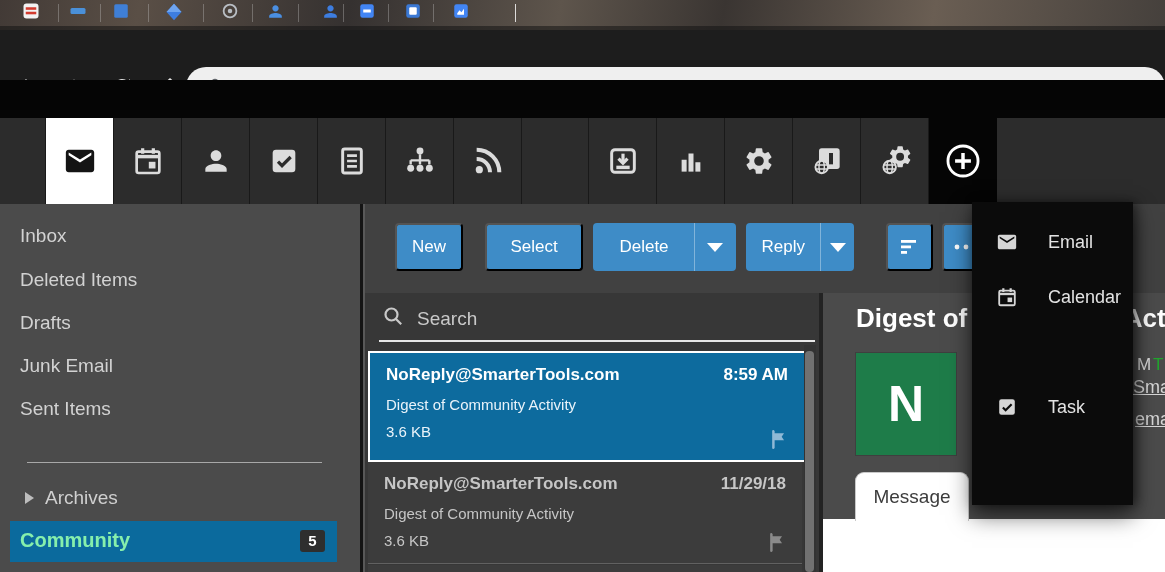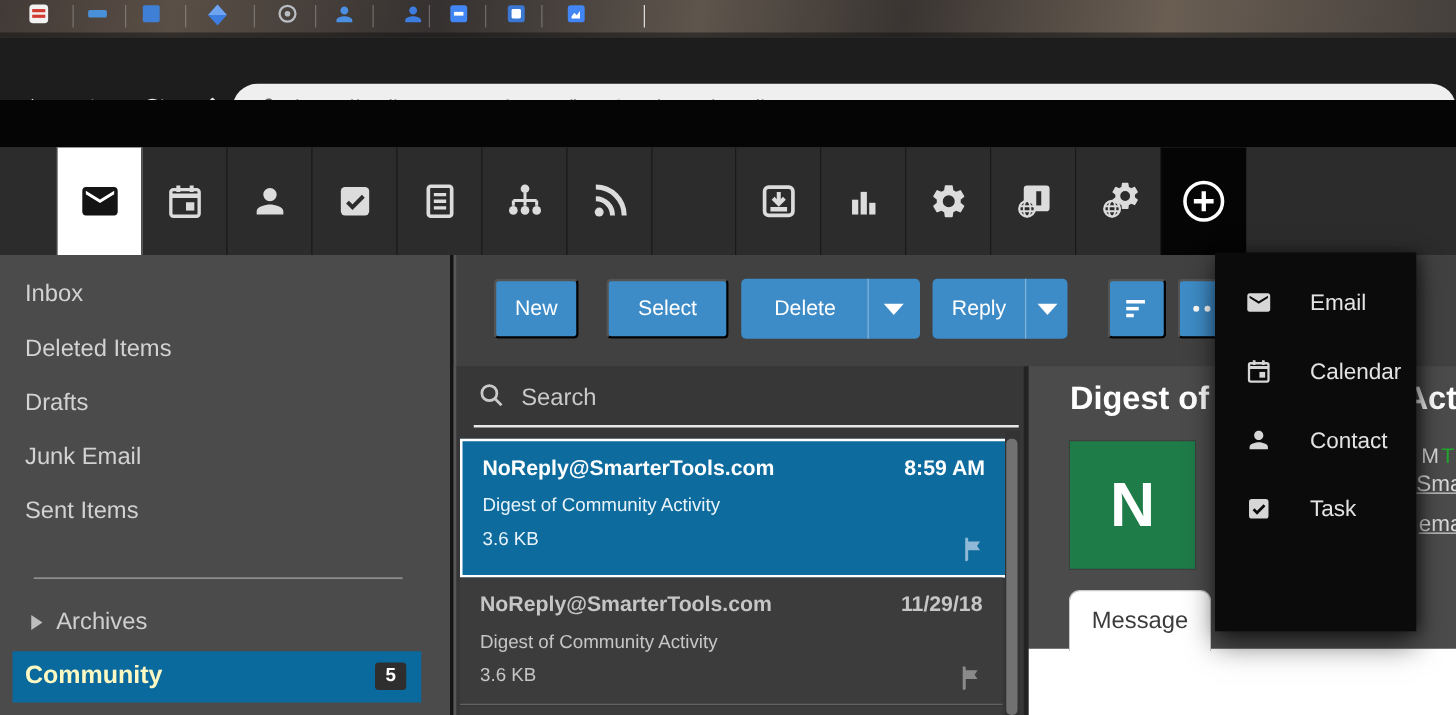--- a/index.html
+++ b/index.html
@@ -547,14 +547,6 @@
         </span>
       <span class="lbl">Calendar</span>
     </div>
-    <div class="mrow" style="top:125px">
-      <span class="ic">
-          <svg width="22" height="22" viewBox="0 0 24 24" fill="currentColor">
-            <path d="M12 12c2.21 0 4-1.79 4-4s-1.79-4-4-4-4 1.79-4 4 1.79 4 4 4zm0 2c-2.67 0-8 1.34-8 4v2h16v-2c0-2.66-5.33-4-8-4z"></path>
-          </svg>
-        </span>
-      <span class="lbl">Contact</span>
-    </div>
     <div class="mrow" style="top:180px">
       <span class="ic">
           <svg width="22" height="22" viewBox="0 0 24 24">

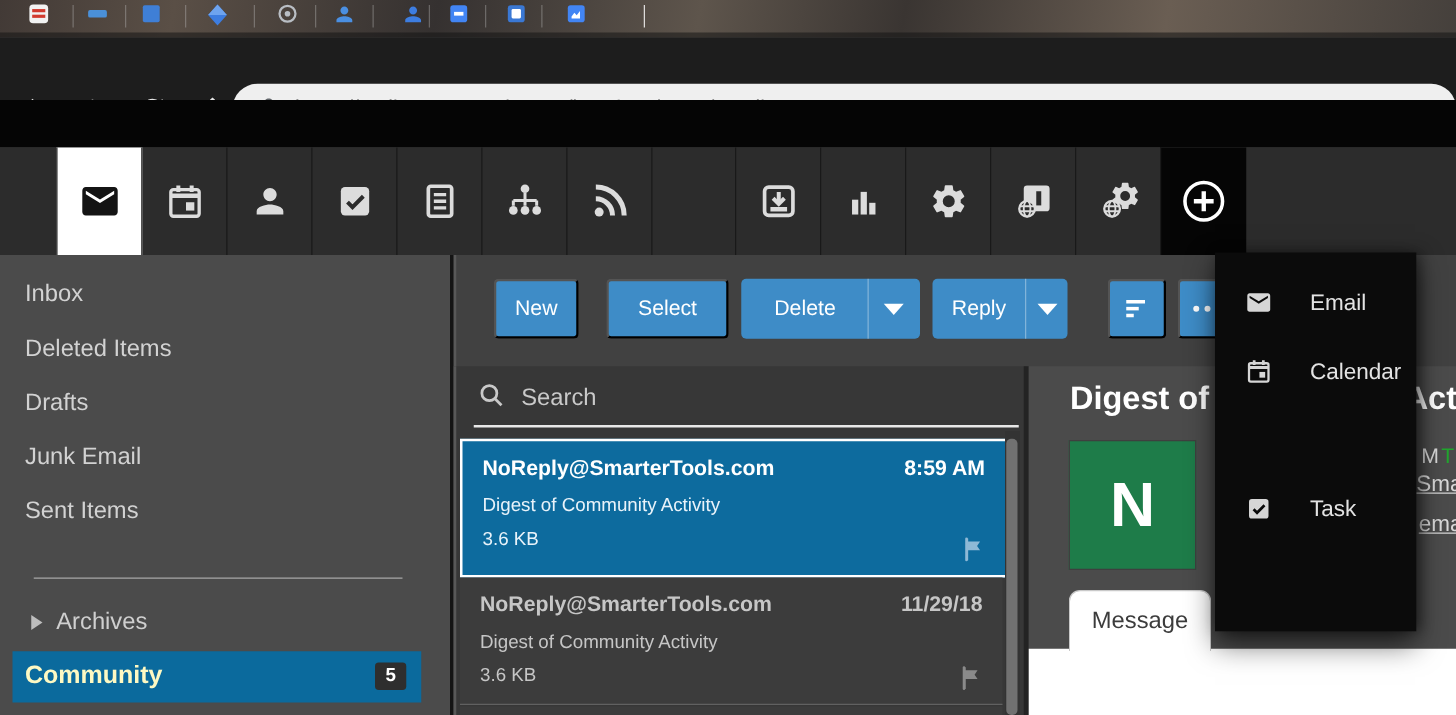--- a/index.html
+++ b/index.html
@@ -41,7 +41,7 @@
   .tri{left:25px;top:288px;width:0;height:0;border-left:9px solid #bdbdbd;
     border-top:6px solid transparent;border-bottom:6px solid transparent;}
   .community{left:10px;top:317px;width:327px;height:41px;background:#0b6a9d;}
-  .community .lbl{position:absolute;left:10px;top:8px;font-size:20px;font-weight:bold;color:#fef9c3;}
+  .community .lbl{position:absolute;left:10px;top:8px;font-size:20px;font-weight:bold;color:#86efac;}
   .badge{position:absolute;right:12px;top:9px;min-width:17px;height:22px;padding:0 4px;
     background:#2e2e2e;border-radius:3px;color:#fff;font-size:15px;font-weight:bold;
     text-align:center;line-height:22px;}

